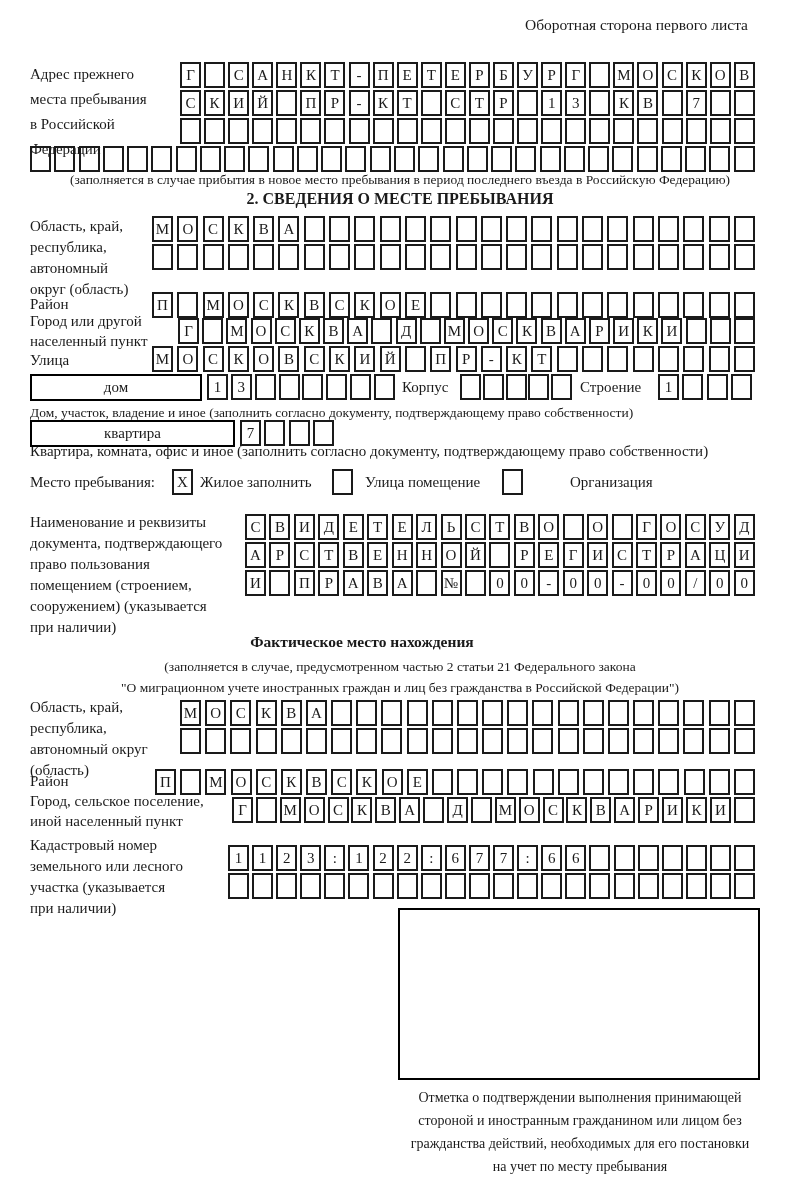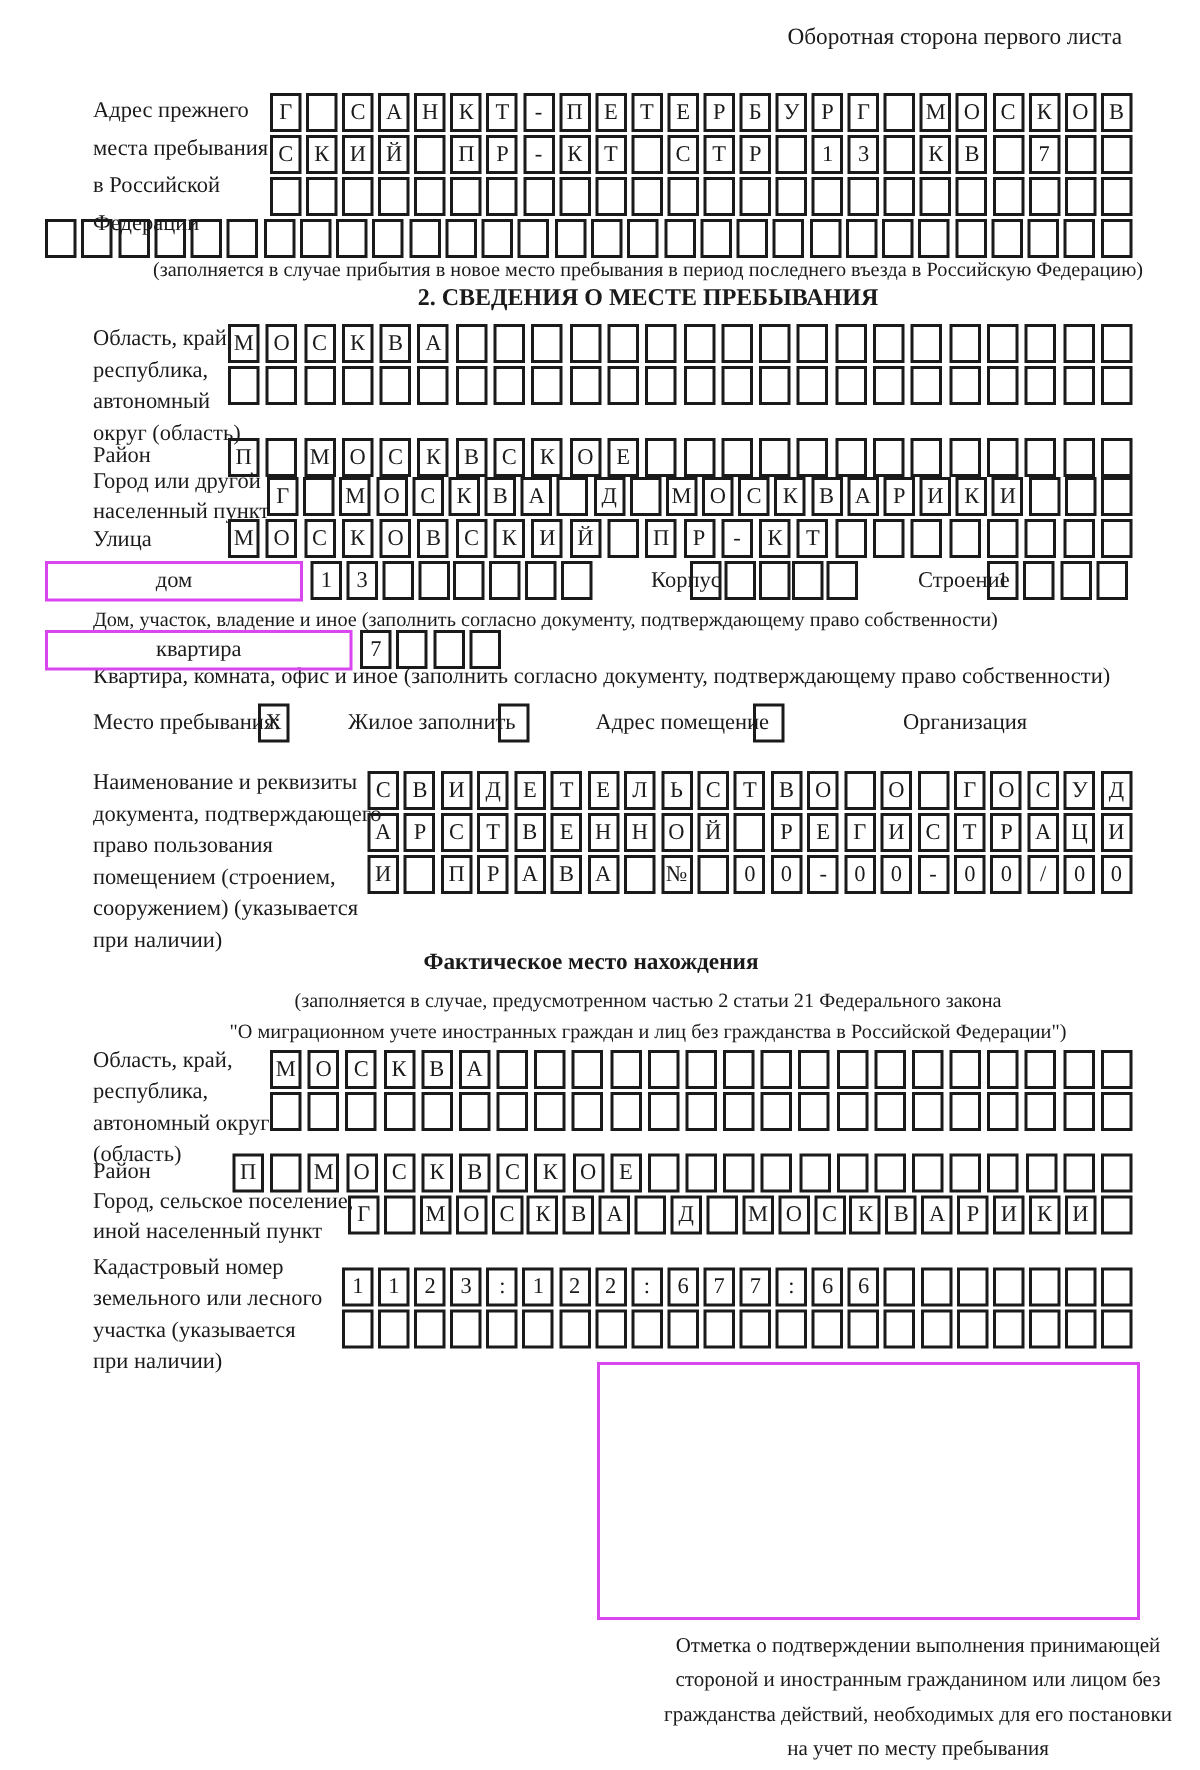--- a/index.html
+++ b/index.html
@@ -9,7 +9,7 @@
     color:#1a1a1a;position:relative;overflow:hidden;
   }
   .page{position:absolute;left:0;top:0;width:800px;height:1180px;}
-  .lbl{position:absolute;font-size:15px;line-height:20px;white-space:pre-line;margin-left:32px;}
+  .lbl{position:absolute;font-size:15px;line-height:20px;white-space:pre-line;}
   .grid{position:absolute;display:flex;justify-content:space-between;}
   .cell{
     display:inline-block;box-sizing:border-box;

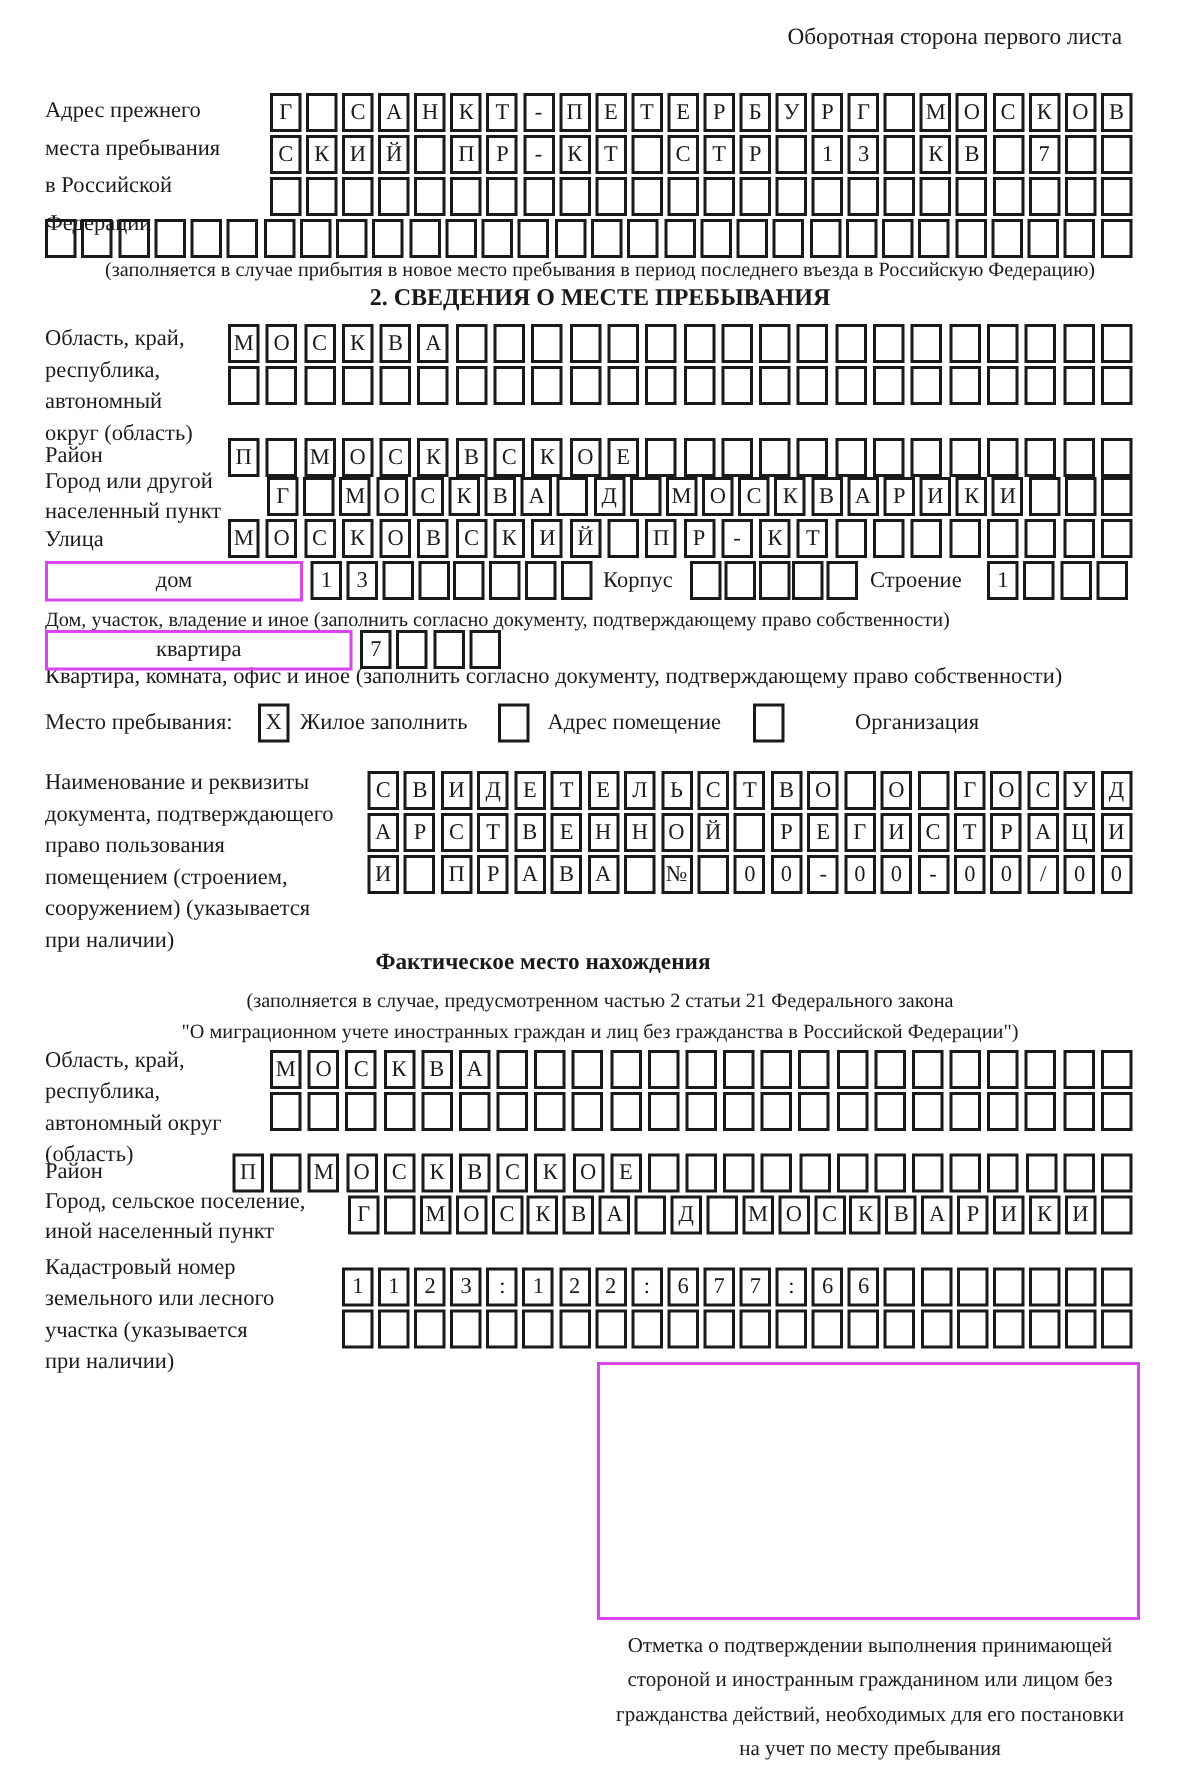--- a/index.html
+++ b/index.html
@@ -18,7 +18,7 @@
     flex:0 0 21px;overflow:hidden;
   }
   .wbox{
-    position:absolute;box-sizing:border-box;border:2px solid #d946ef;
+    position:absolute;box-sizing:border-box;border:2px solid #000000;
     display:flex;align-items:center;justify-content:center;
     font-size:15px;
   }

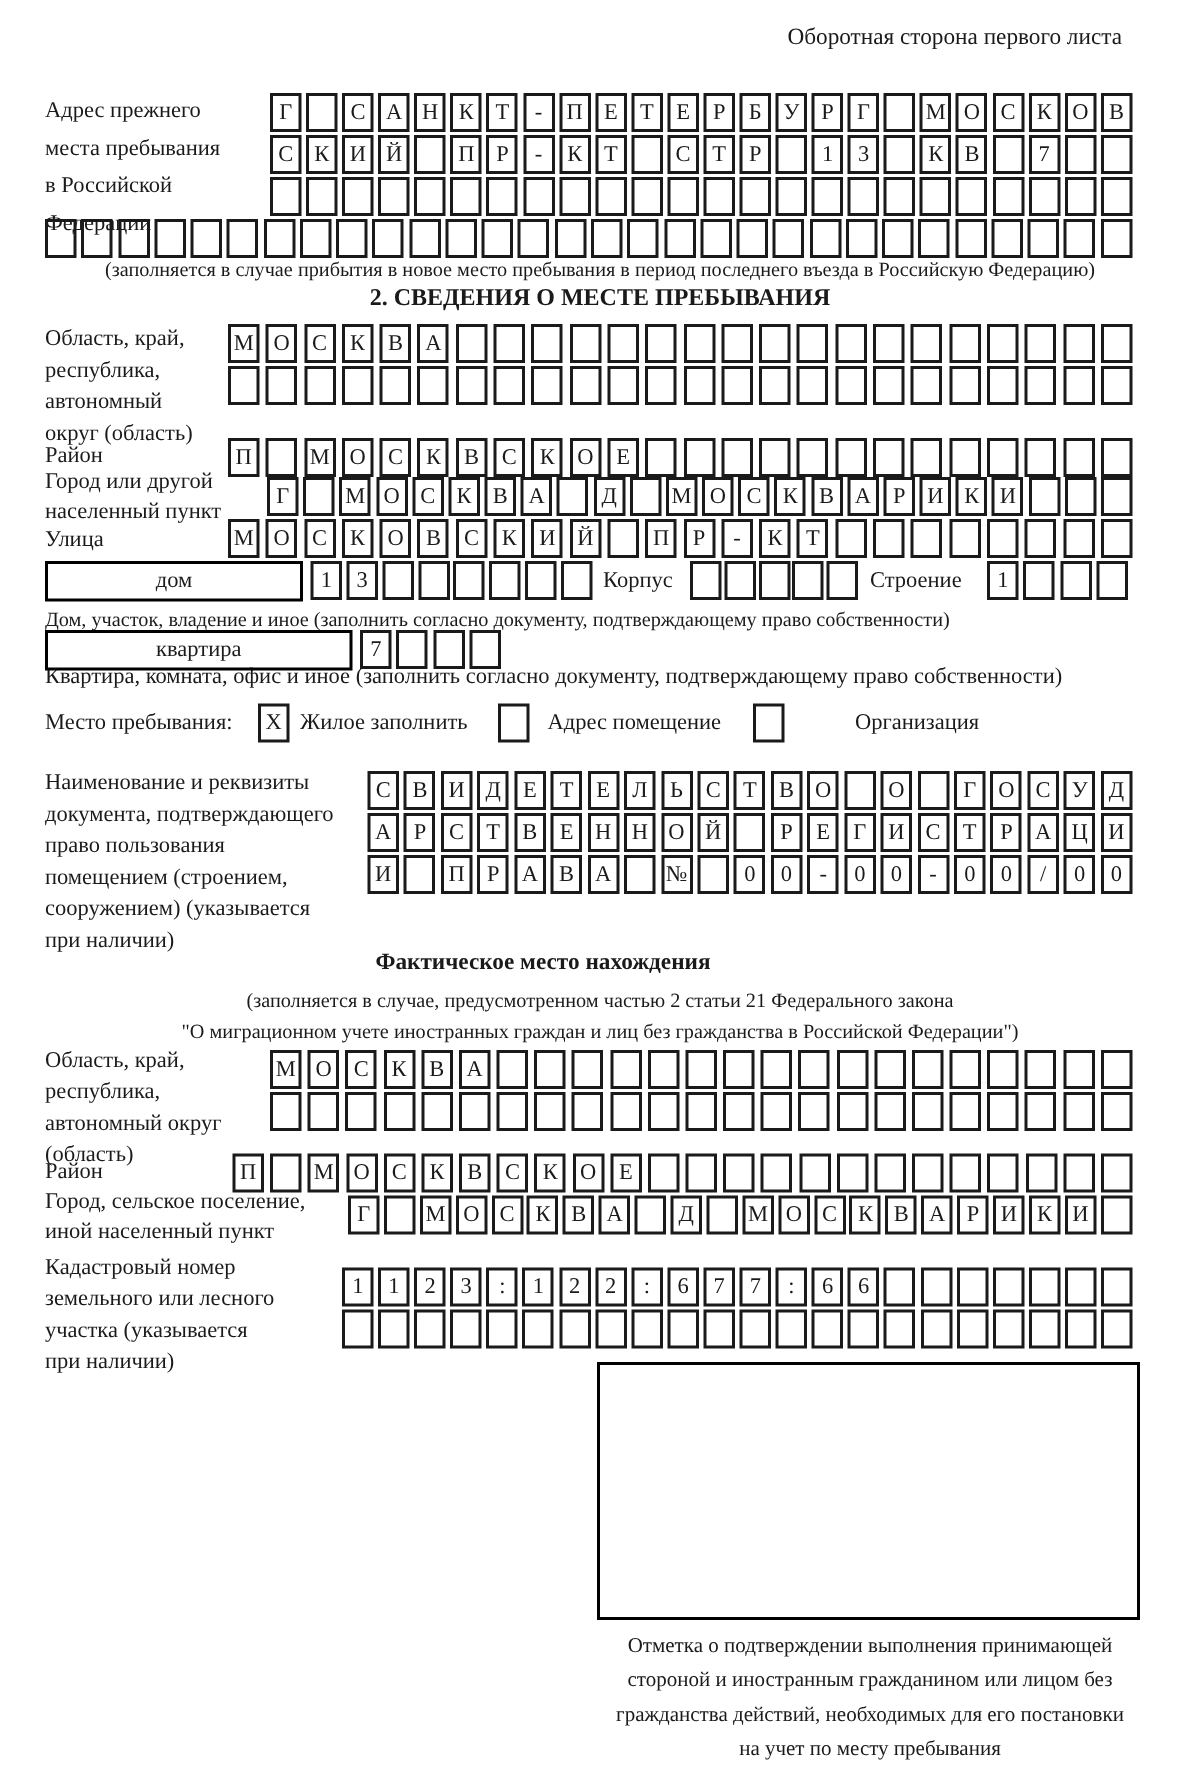--- a/index.html
+++ b/index.html
@@ -49,7 +49,7 @@
     <div class="lbl" style="left: 30px; top: 441px; font-size: 15px;">Квартира, комната, офис и иное (заполнить согласно документу, подтверждающему право собственности)</div>
     <div class="lbl" style="left: 30px; top: 472px;">Место пребывания:</div>
     <div class="lbl" style="left: 200px; top: 472px;">Жилое заполнить</div>
-    <div class="lbl" style="left: 365px; top: 472px;">Адрес помещение</div>
+    <div class="lbl" style="left: 365px; top: 472px;">Улица помещение</div>
     <div class="lbl" style="left: 570px; top: 472px;">Организация</div>
     <div class="lbl" style="left: 30px; top: 512px; line-height: 21px;">Наименование и реквизиты
 документа, подтверждающего

